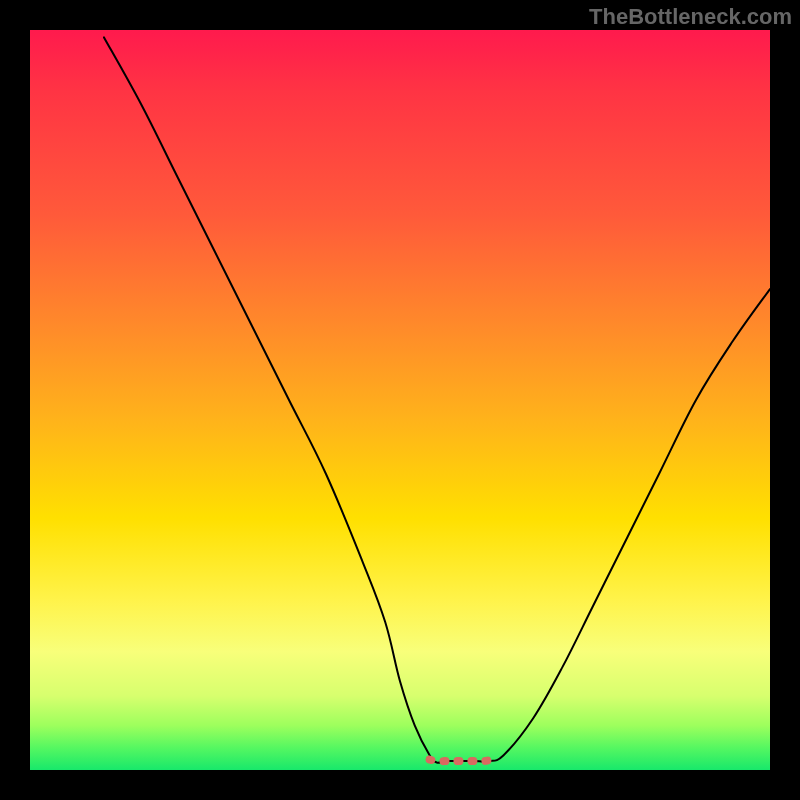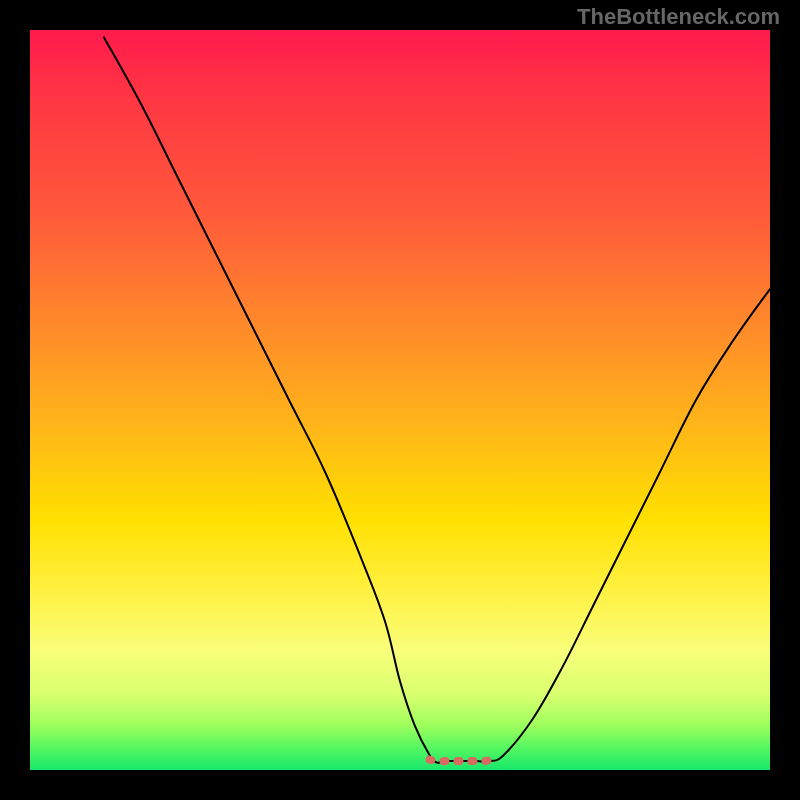--- a/index.html
+++ b/index.html
@@ -13,7 +13,7 @@
   .attribution {
     position: absolute;
     top: 4px;
-    right: 20px;
+    right: 8px;
     color: #666;
     font-family: Arial, sans-serif;
     font-size: 22px;

